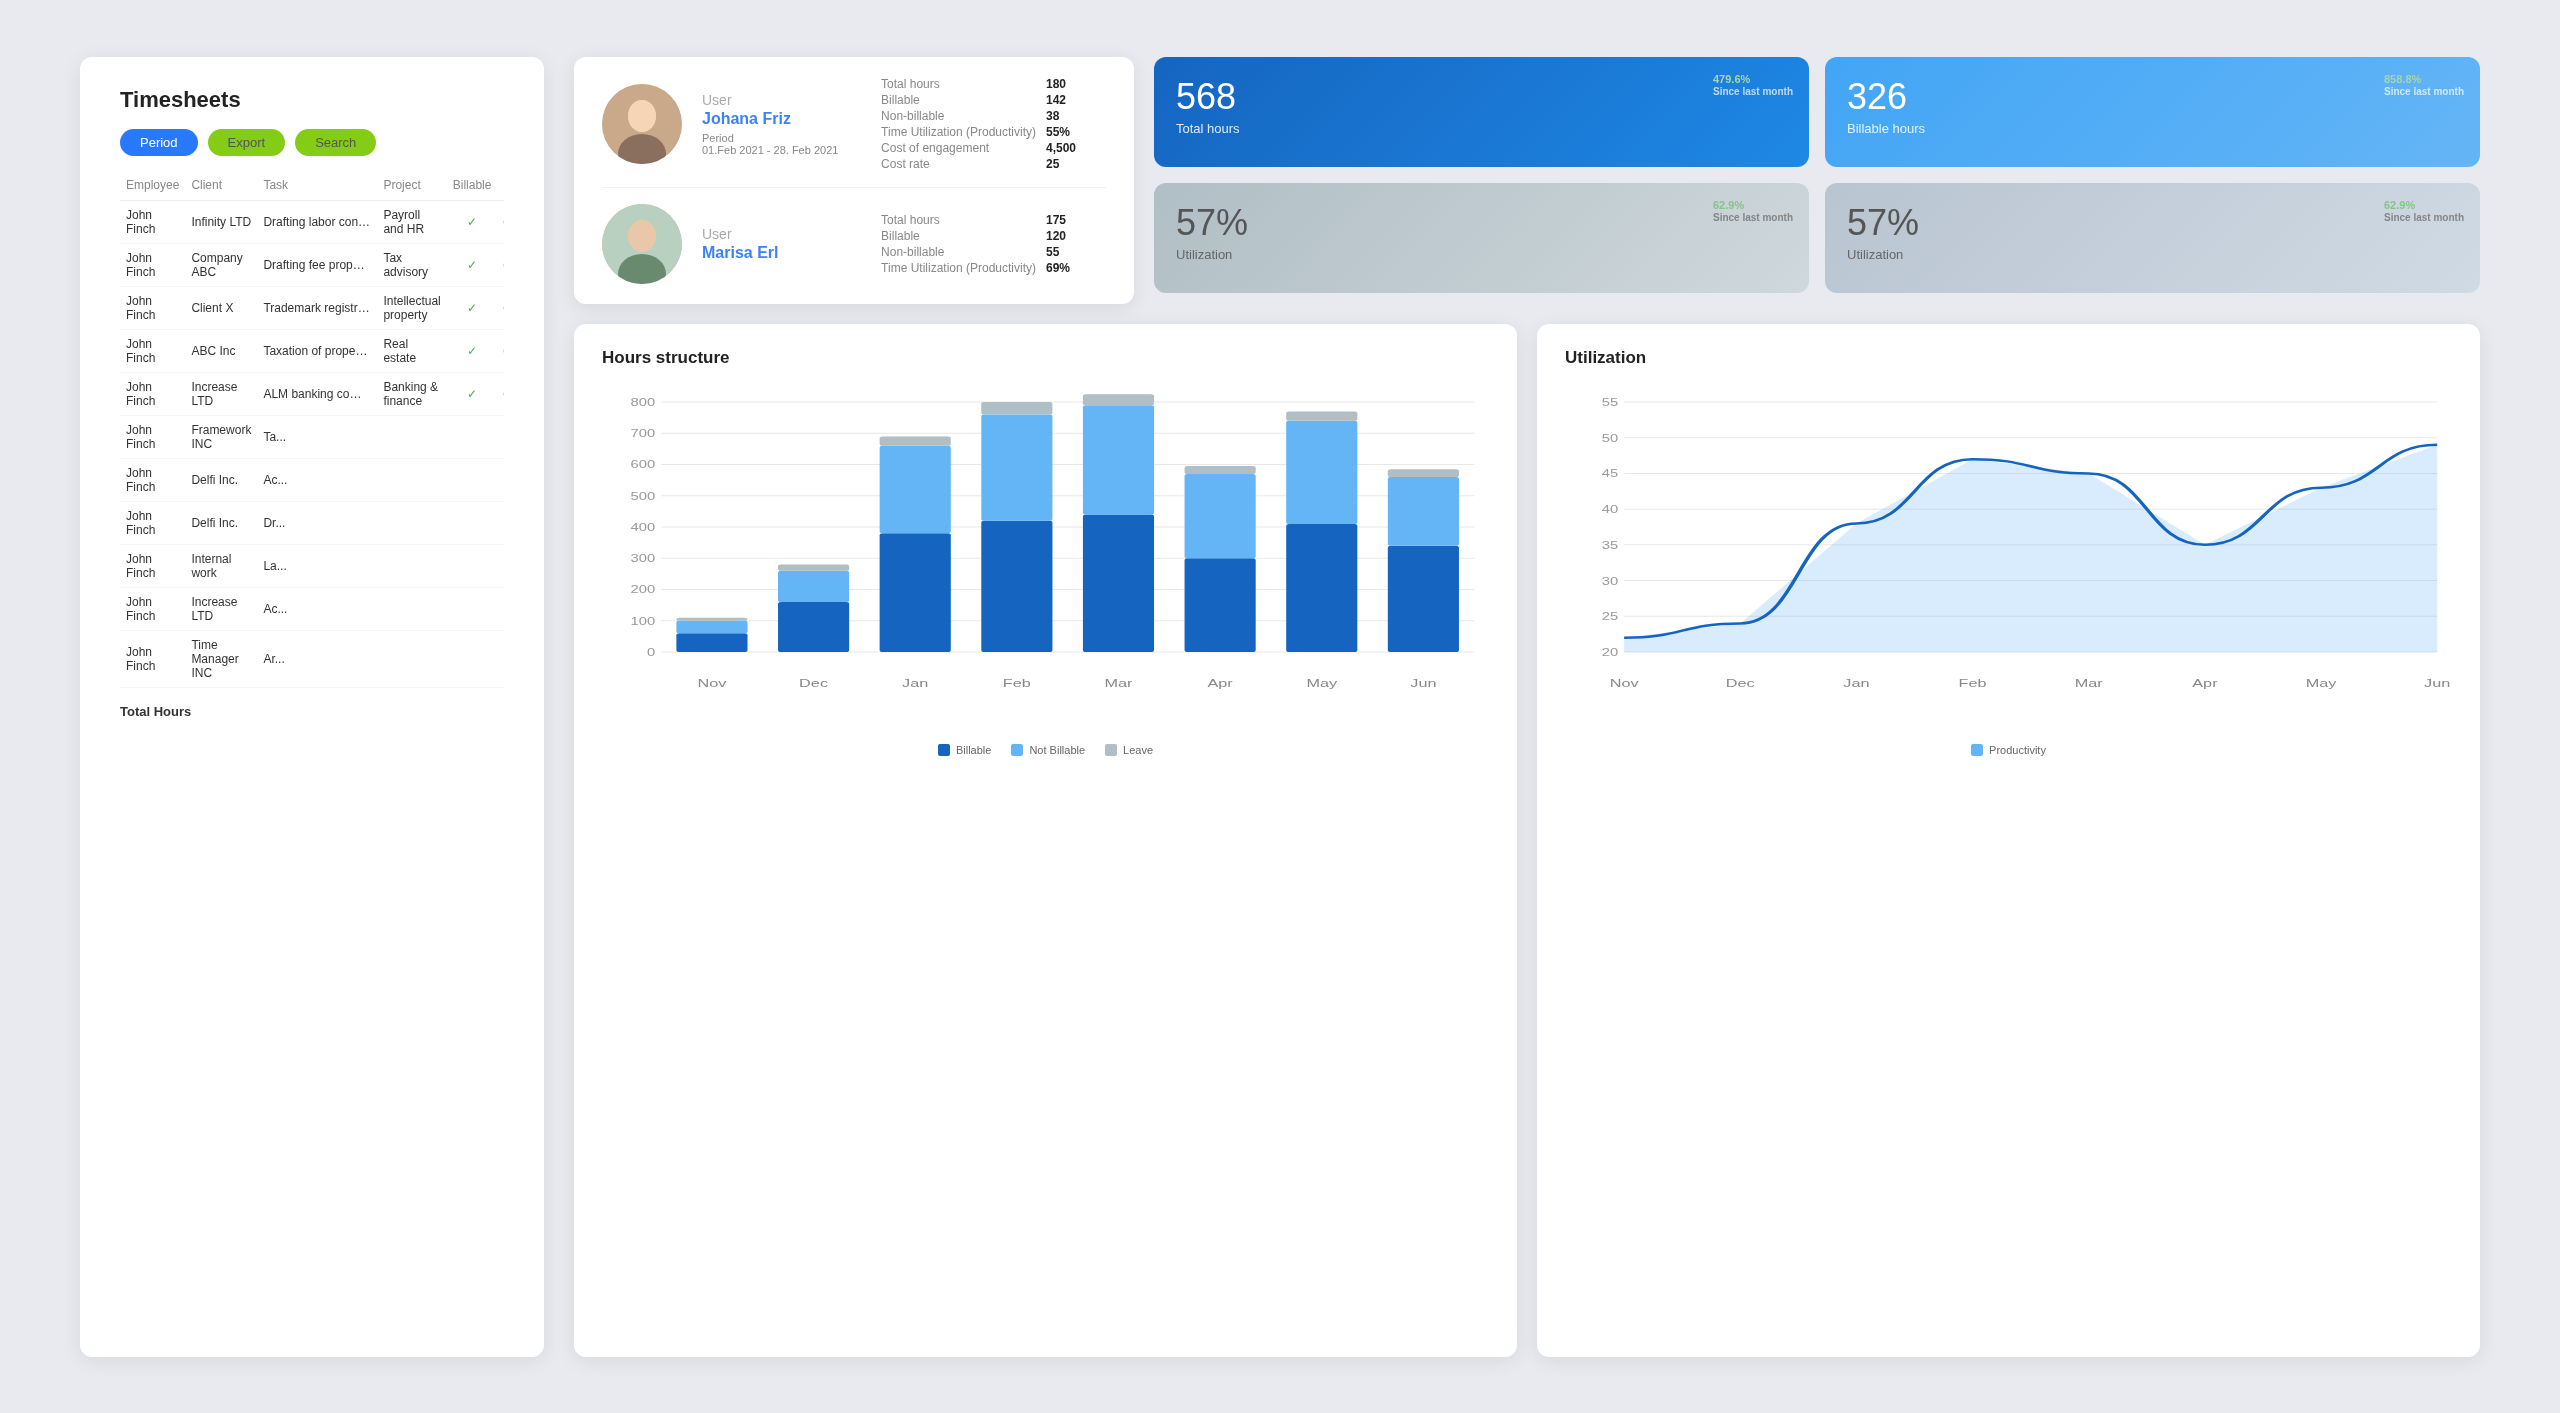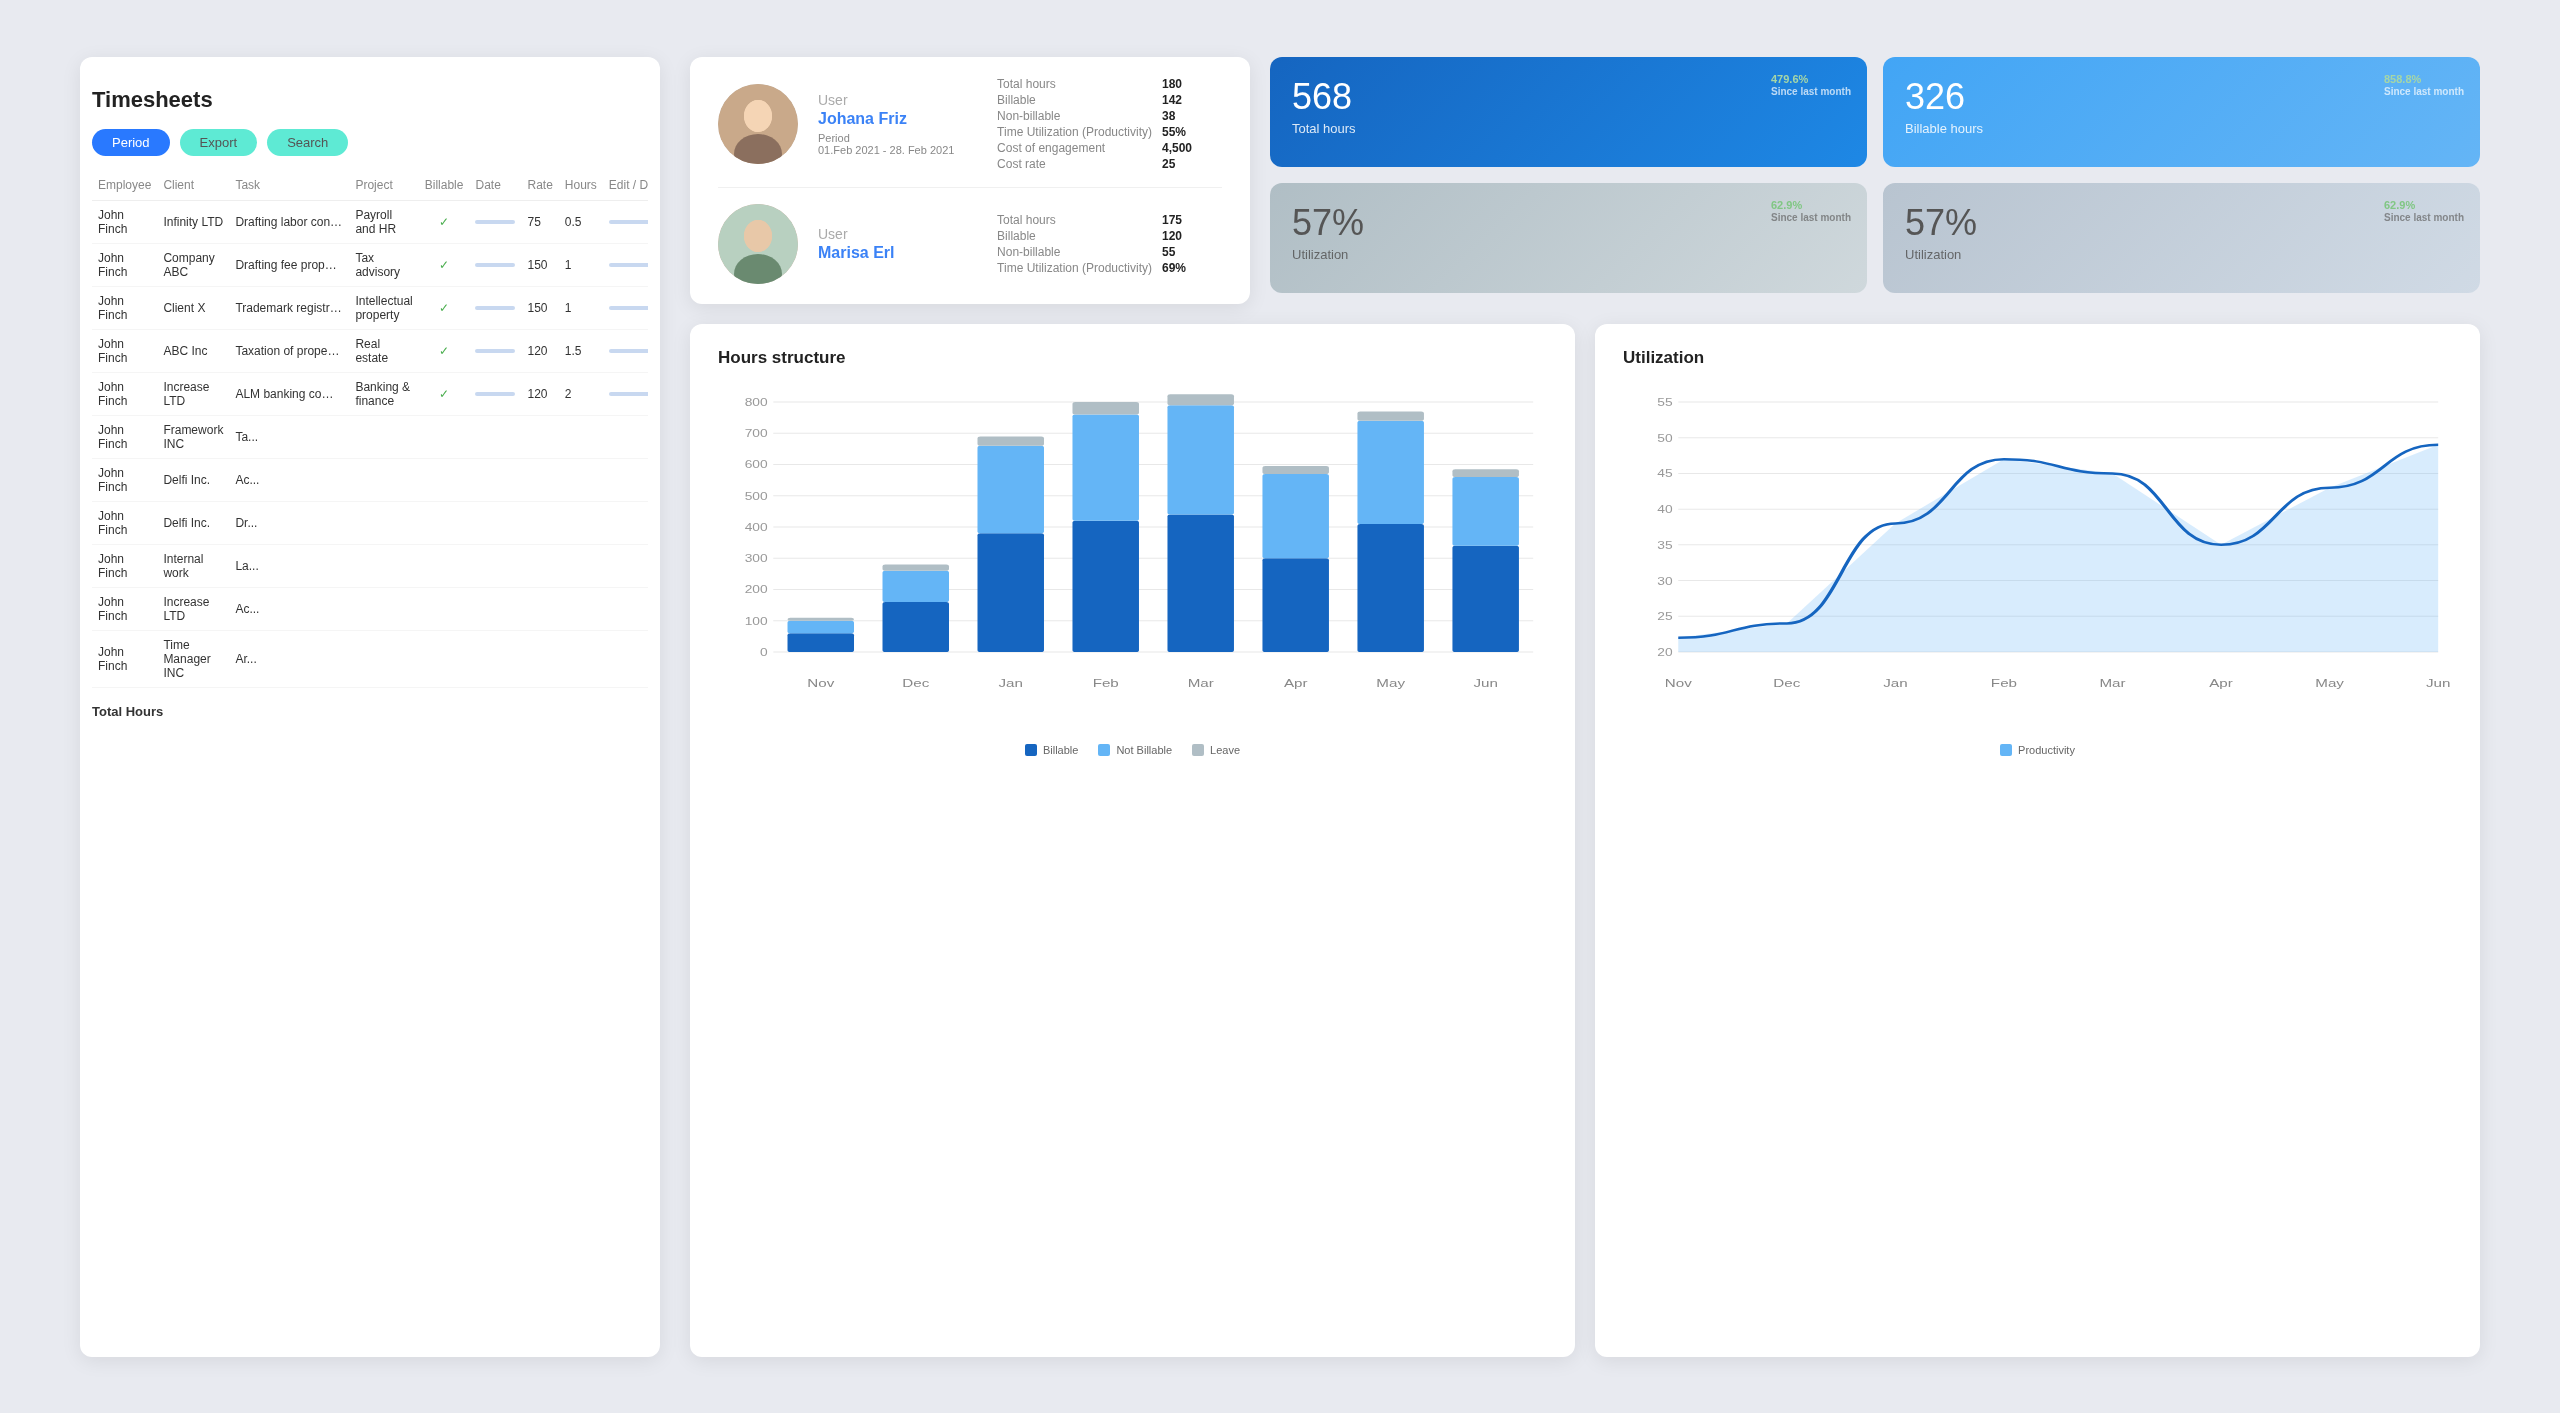--- a/index.html
+++ b/index.html
@@ -24,8 +24,8 @@
     .timesheets-panel {
       background: #fff;
       border-radius: 12px;
-      padding: 30px 12px;
-      width: 580px;
+      padding: 30px 40px;
+      width: 464px;
       min-height: 900px;
       box-shadow: 0 4px 20px rgba(0,0,0,0.08);
       flex-shrink: 0;

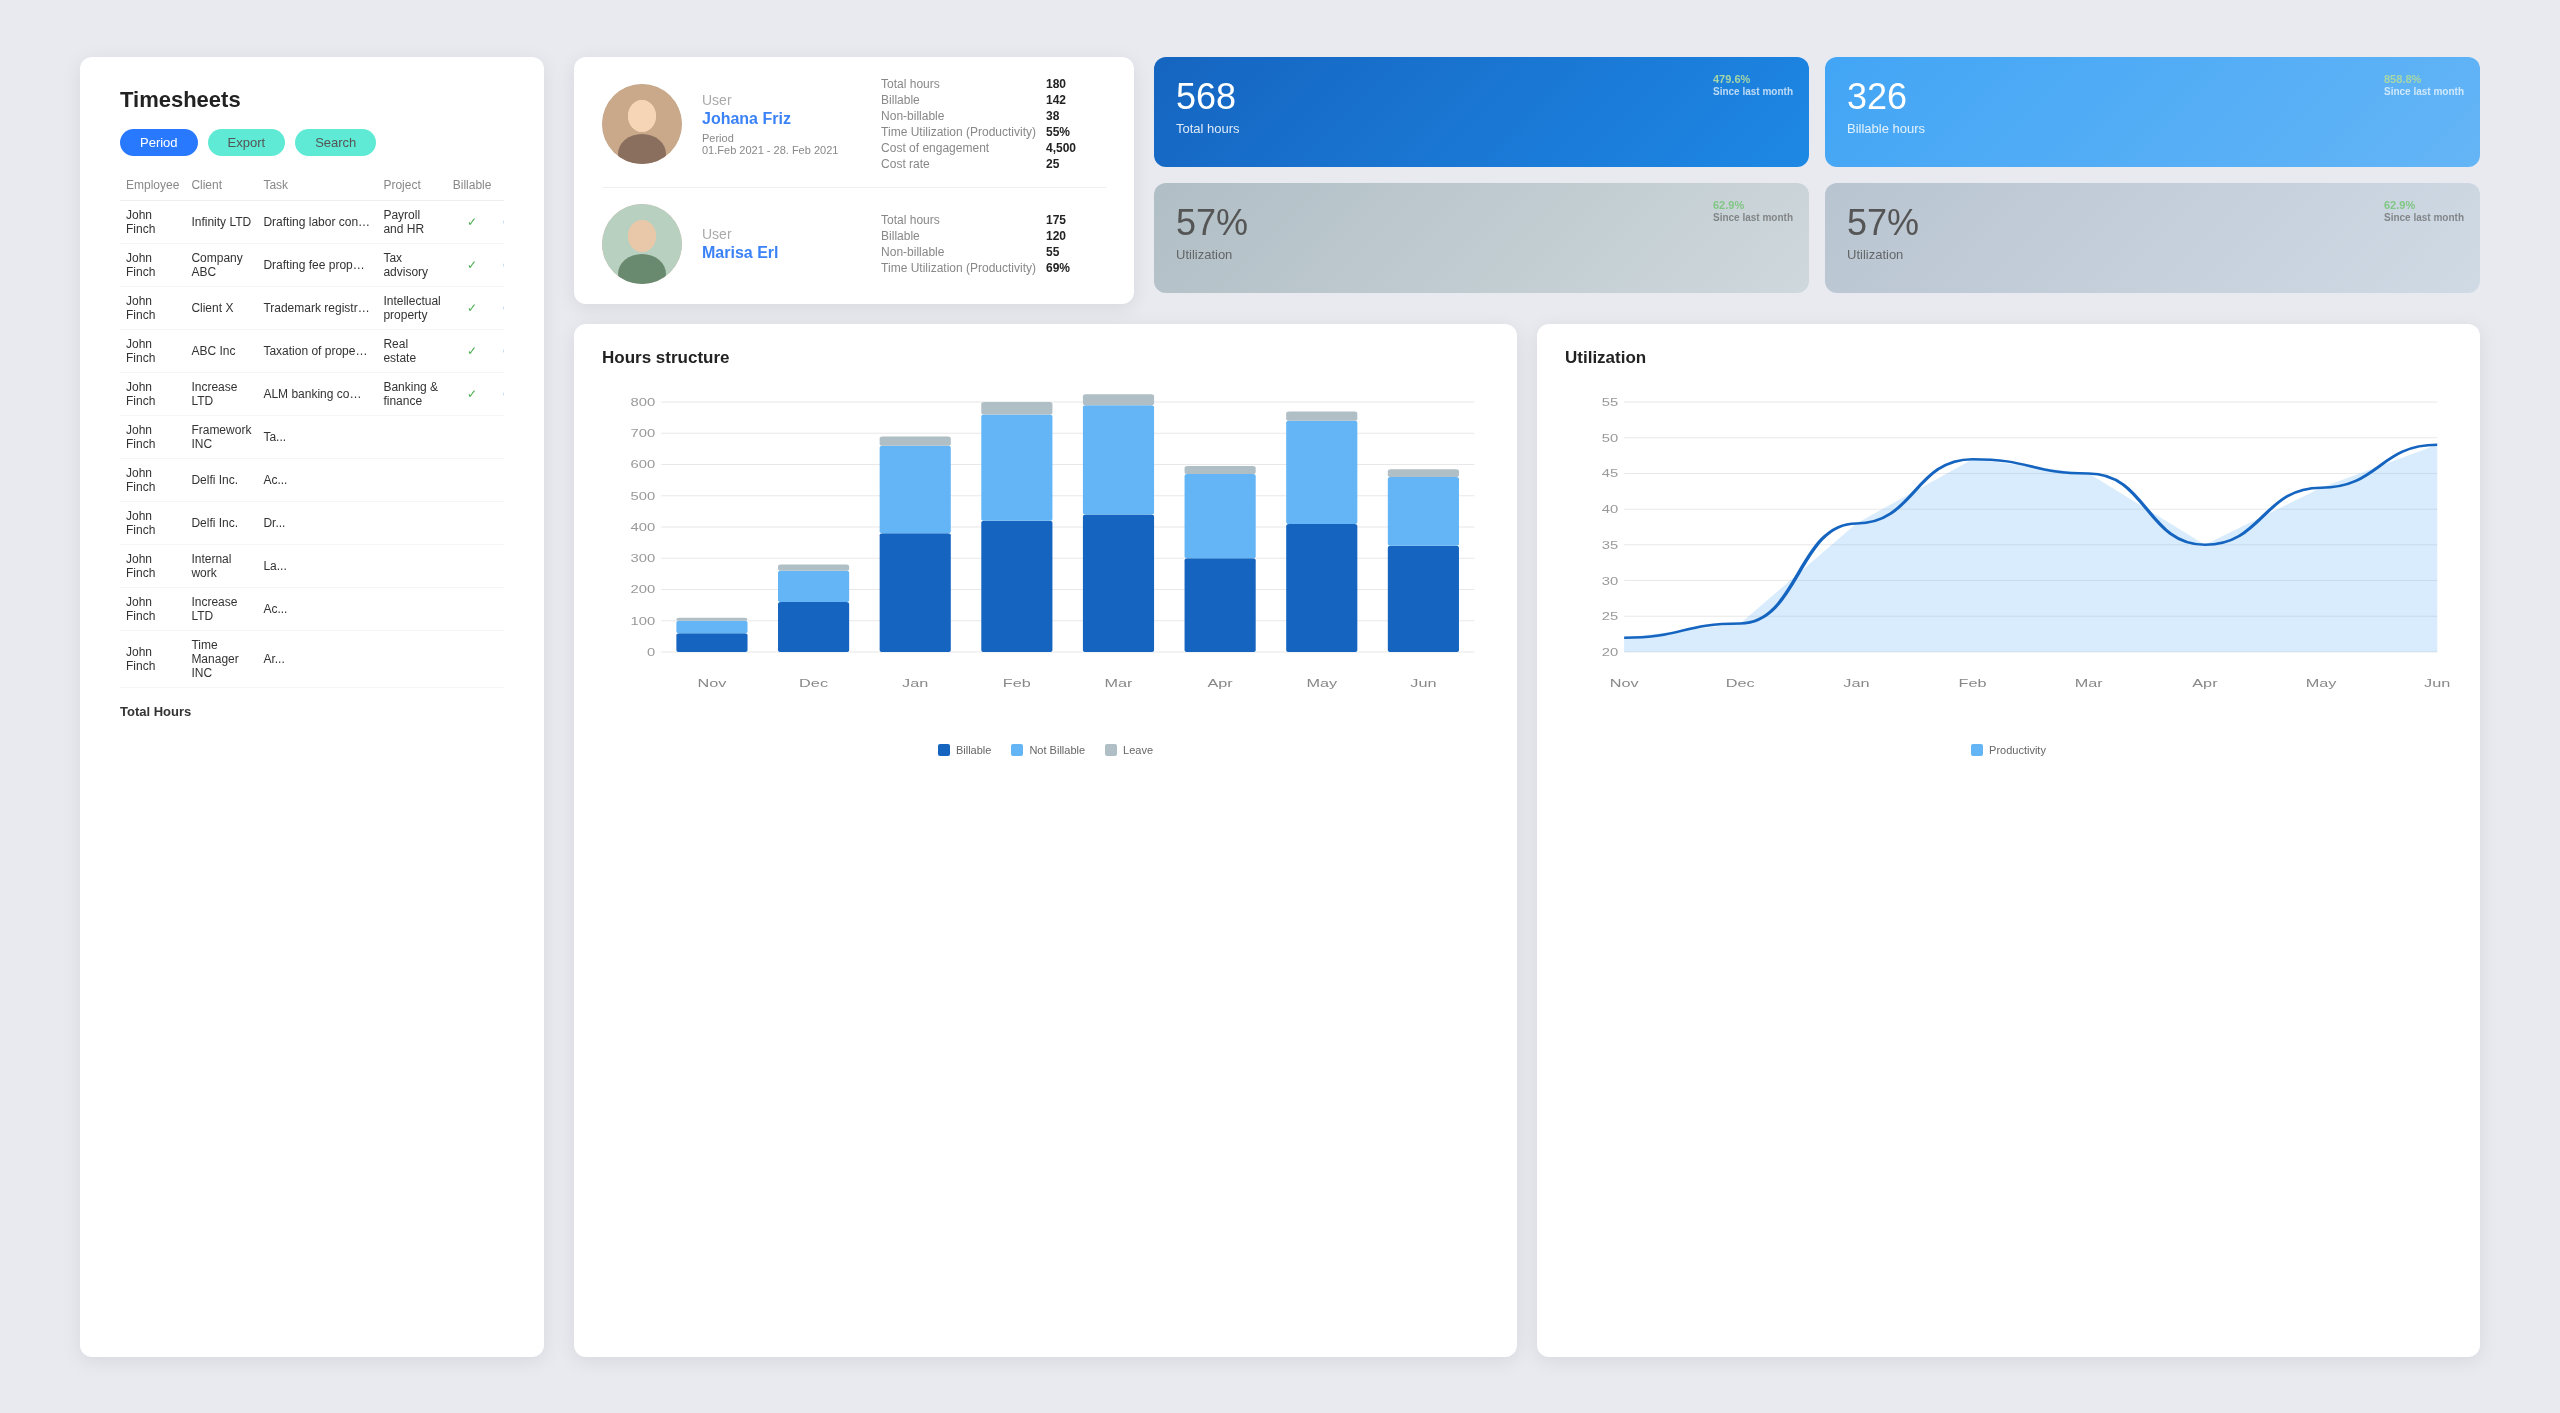--- a/index.html
+++ b/index.html
@@ -51,7 +51,7 @@
       cursor: pointer;
     }
     .btn-export, .btn-search {
-      background: #5eead4;
+      background: #84cc16;
       color: #555;
       border: none;
       border-radius: 20px;

